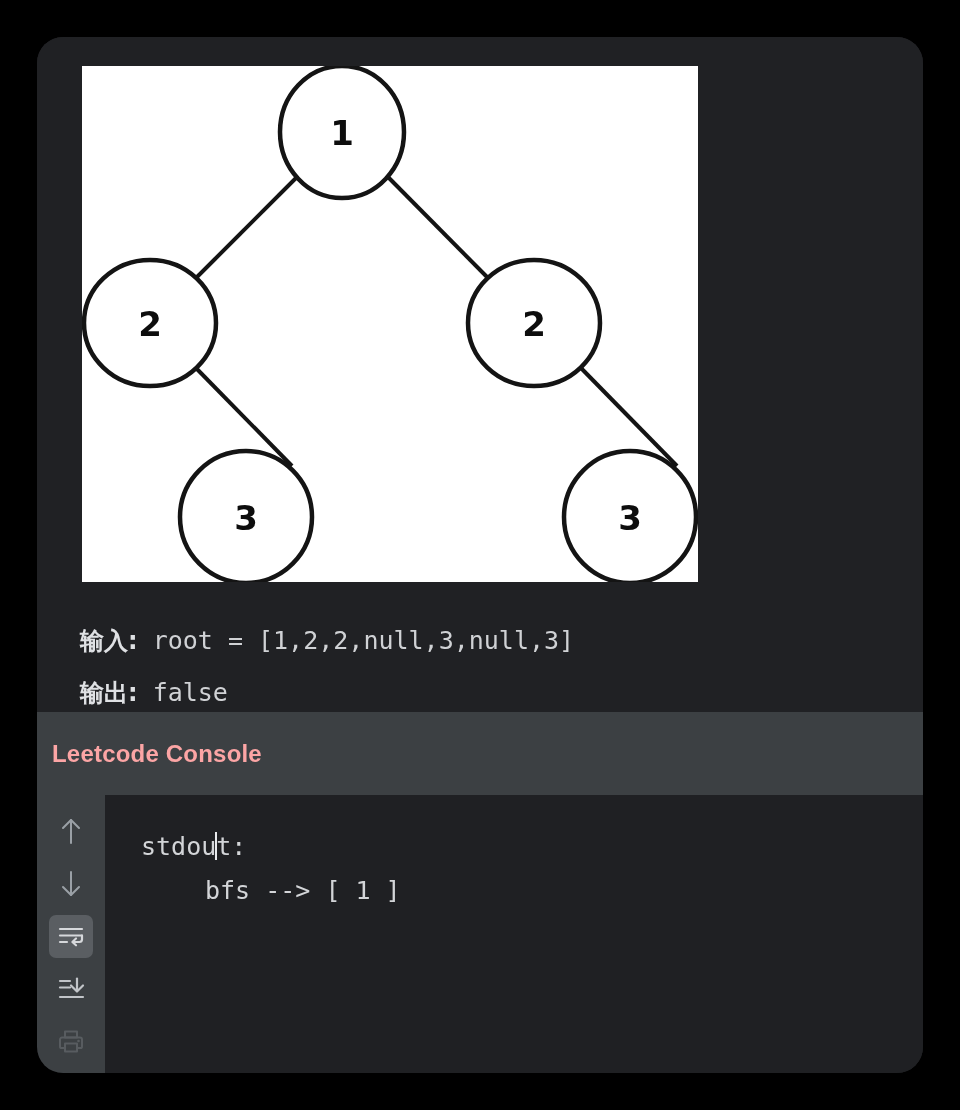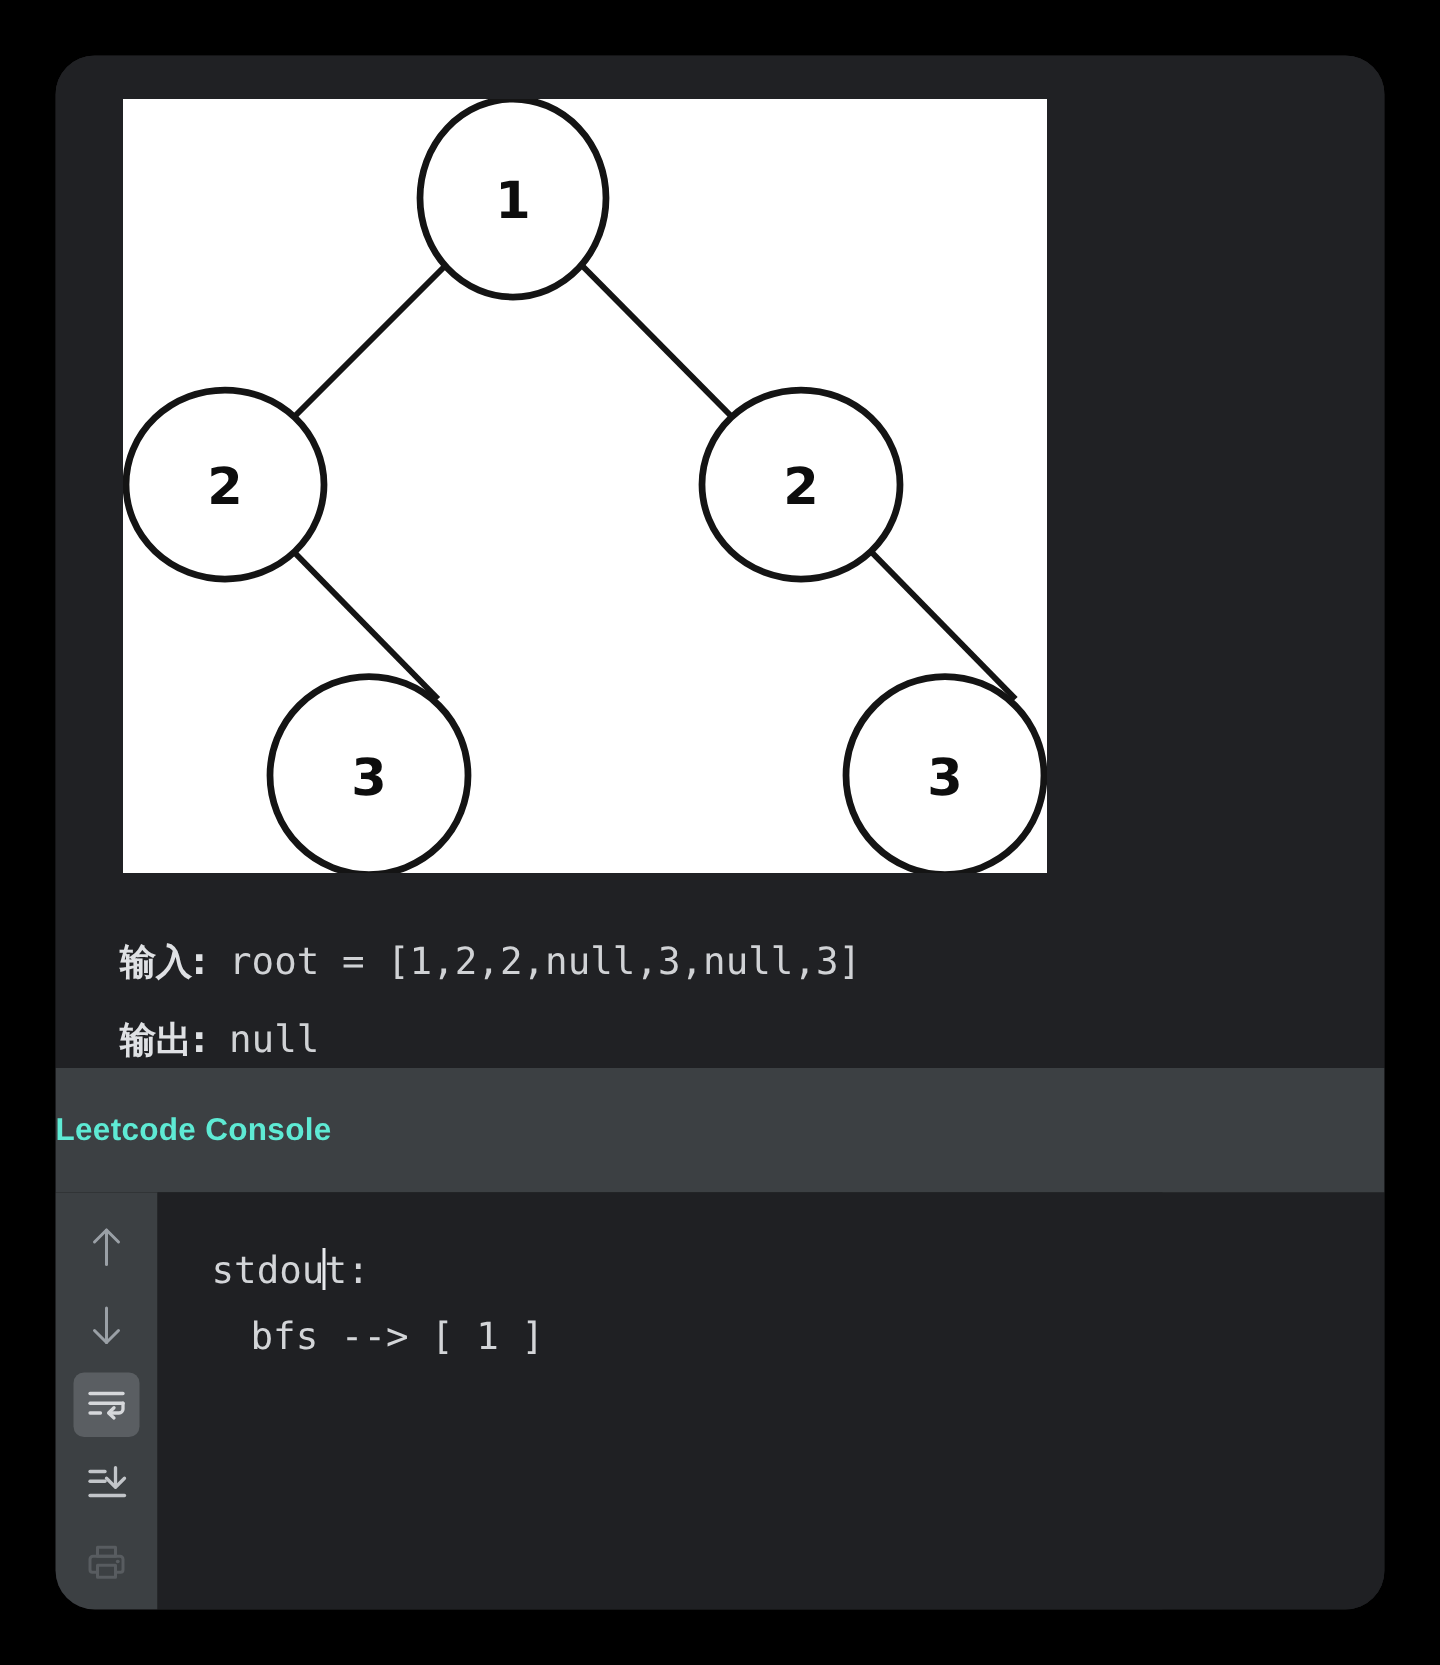--- a/index.html
+++ b/index.html
@@ -191,7 +191,7 @@
 
     <div class="io-lines">
       <div class="io-line"><span class="io-label">输入:</span><span class="io-value"> root = [1,2,2,null,3,null,3]</span></div>
-      <div class="io-line"><span class="io-label">输出:</span><span class="io-value"> null</span></div>
+      <div class="io-line"><span class="io-label">输出:</span><span class="io-value"> false</span></div>
     </div>
   </div>
 

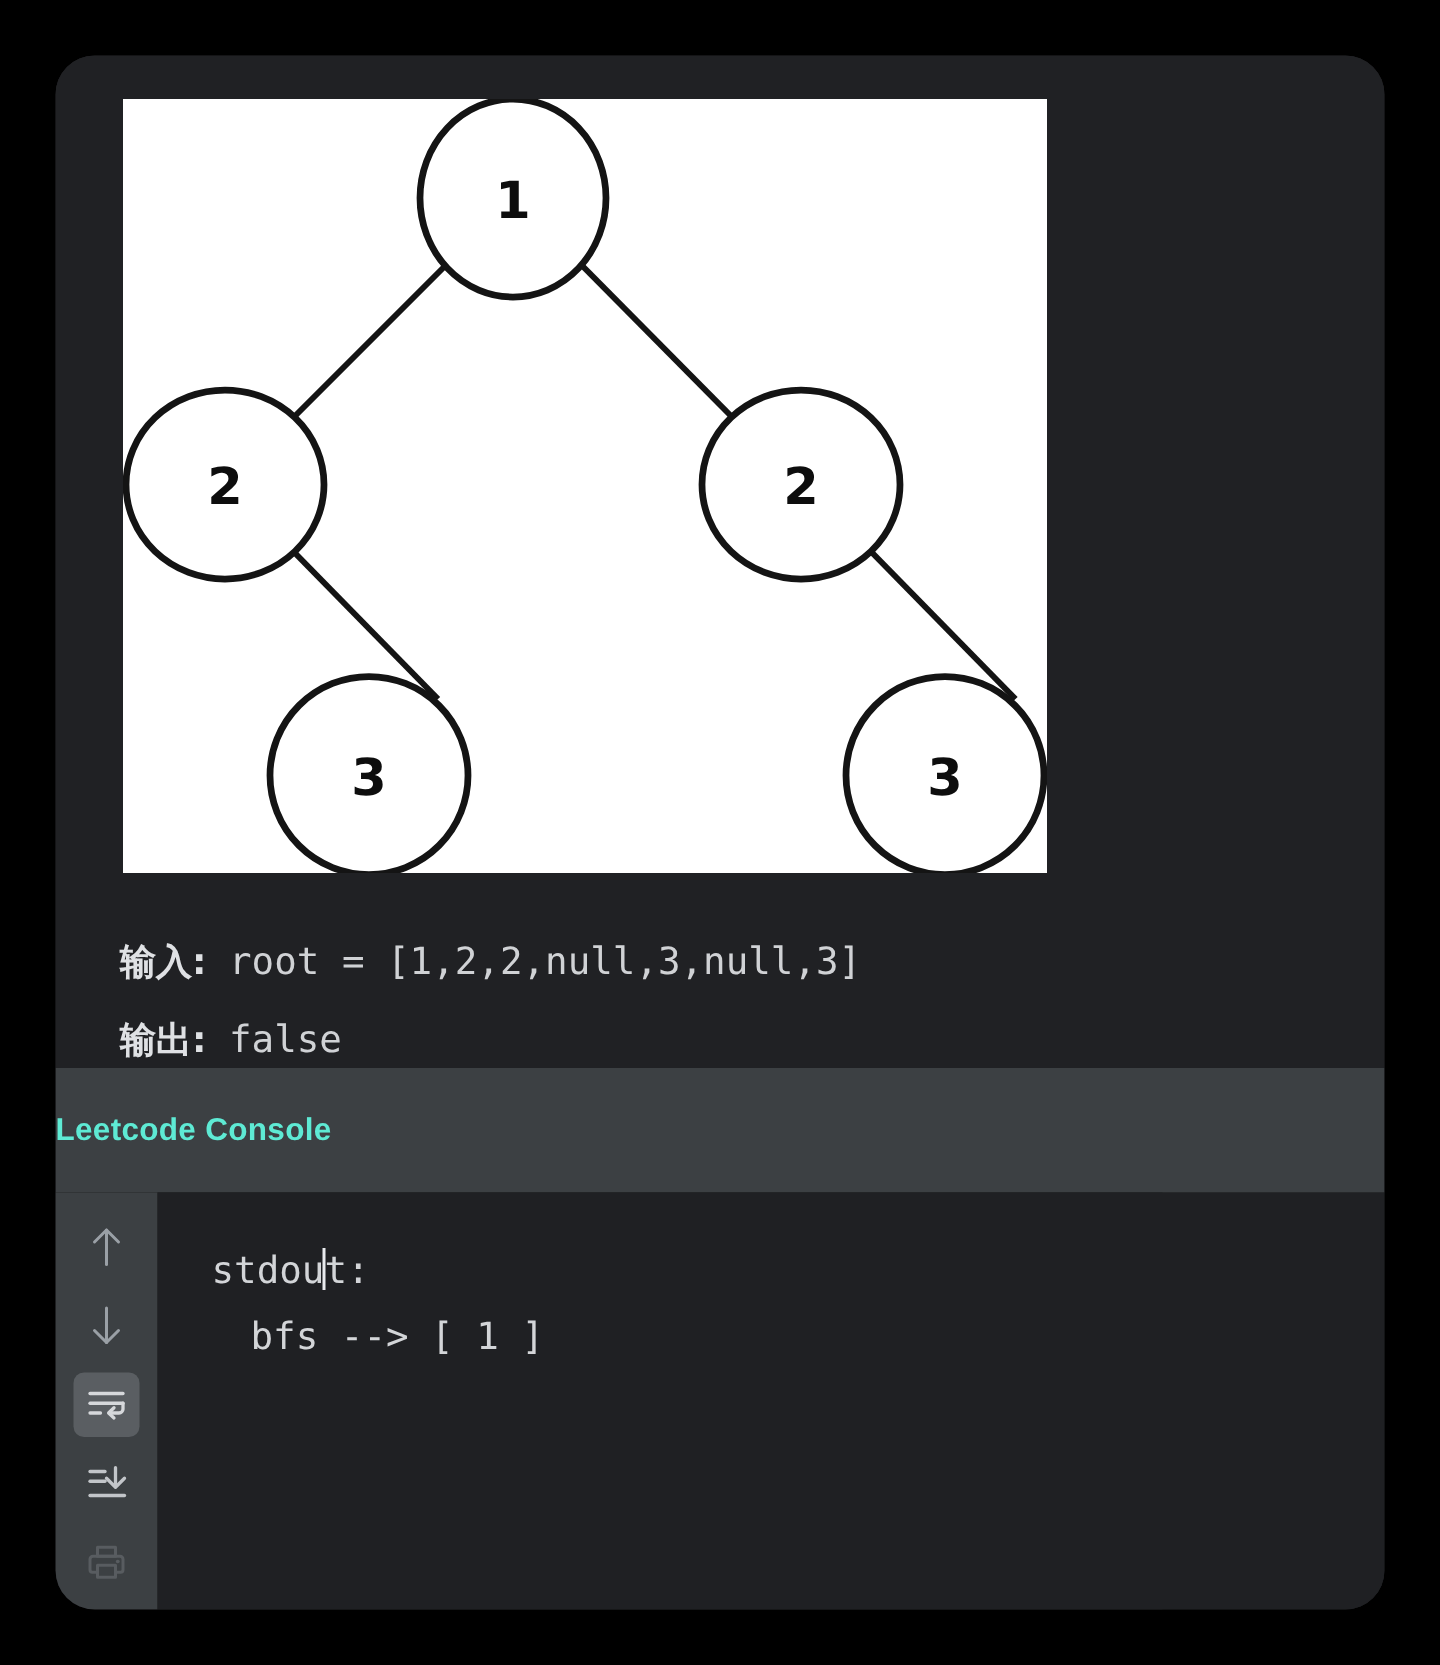--- a/index.html
+++ b/index.html
@@ -82,10 +82,11 @@
     align-items: center;
   }
   #console-title {
+    margin-left: 15px;
     font-family: "Liberation Sans", "DejaVu Sans", sans-serif;
     font-weight: 700;
-    font-size: 21px;
-    color: #5eead4;
+    font-size: 24px;
+    color: #fca5a5;
     letter-spacing: 0.2px;
   }
 

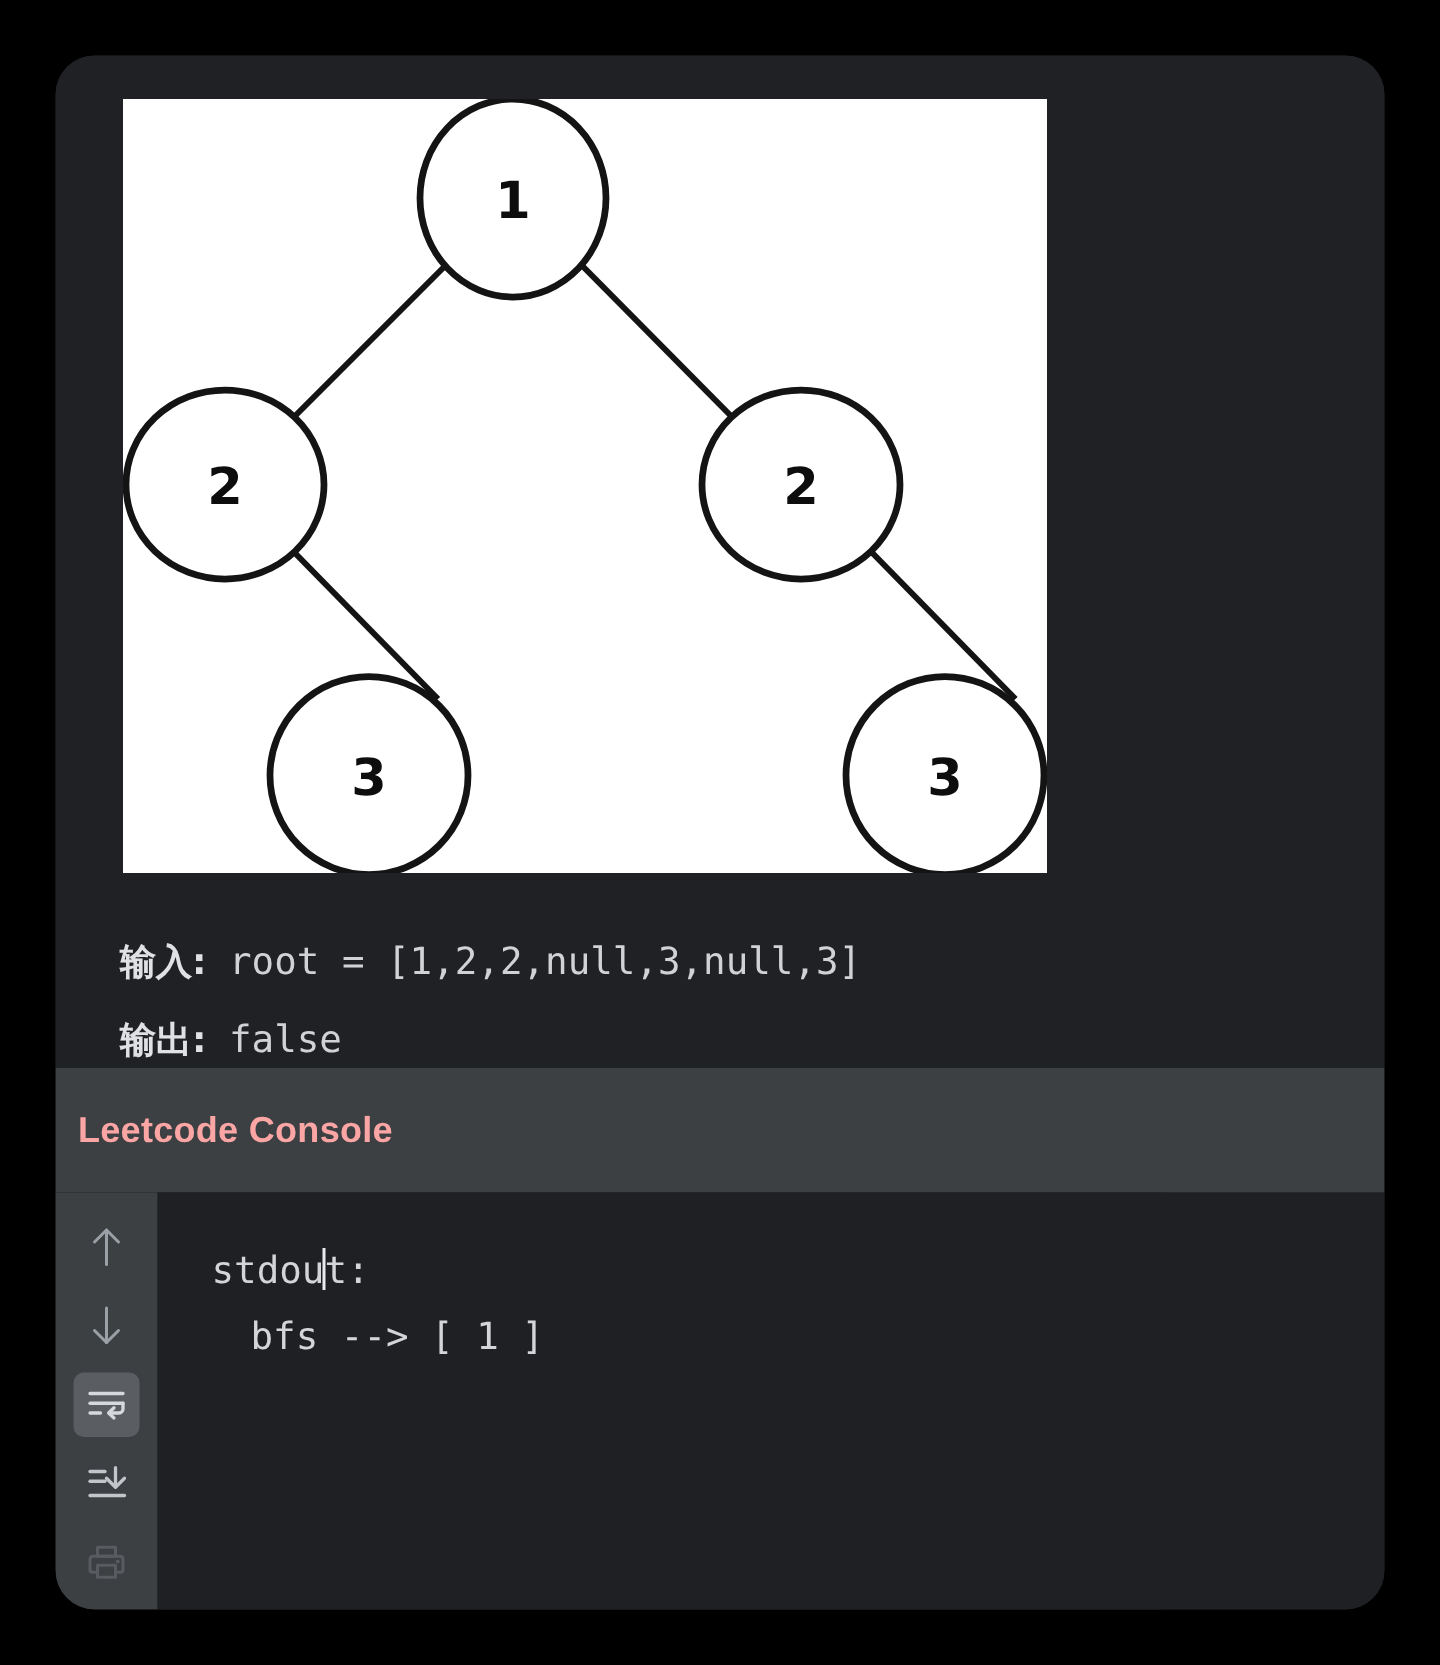--- a/index.html
+++ b/index.html
@@ -146,7 +146,7 @@
     white-space: pre;
     padding-left: 36px;
   }
-  .out-line.indent { padding-left: 62px; }
+  .out-line.indent { padding-left: 100px; }
 
   .caret {
     display: inline-block;

